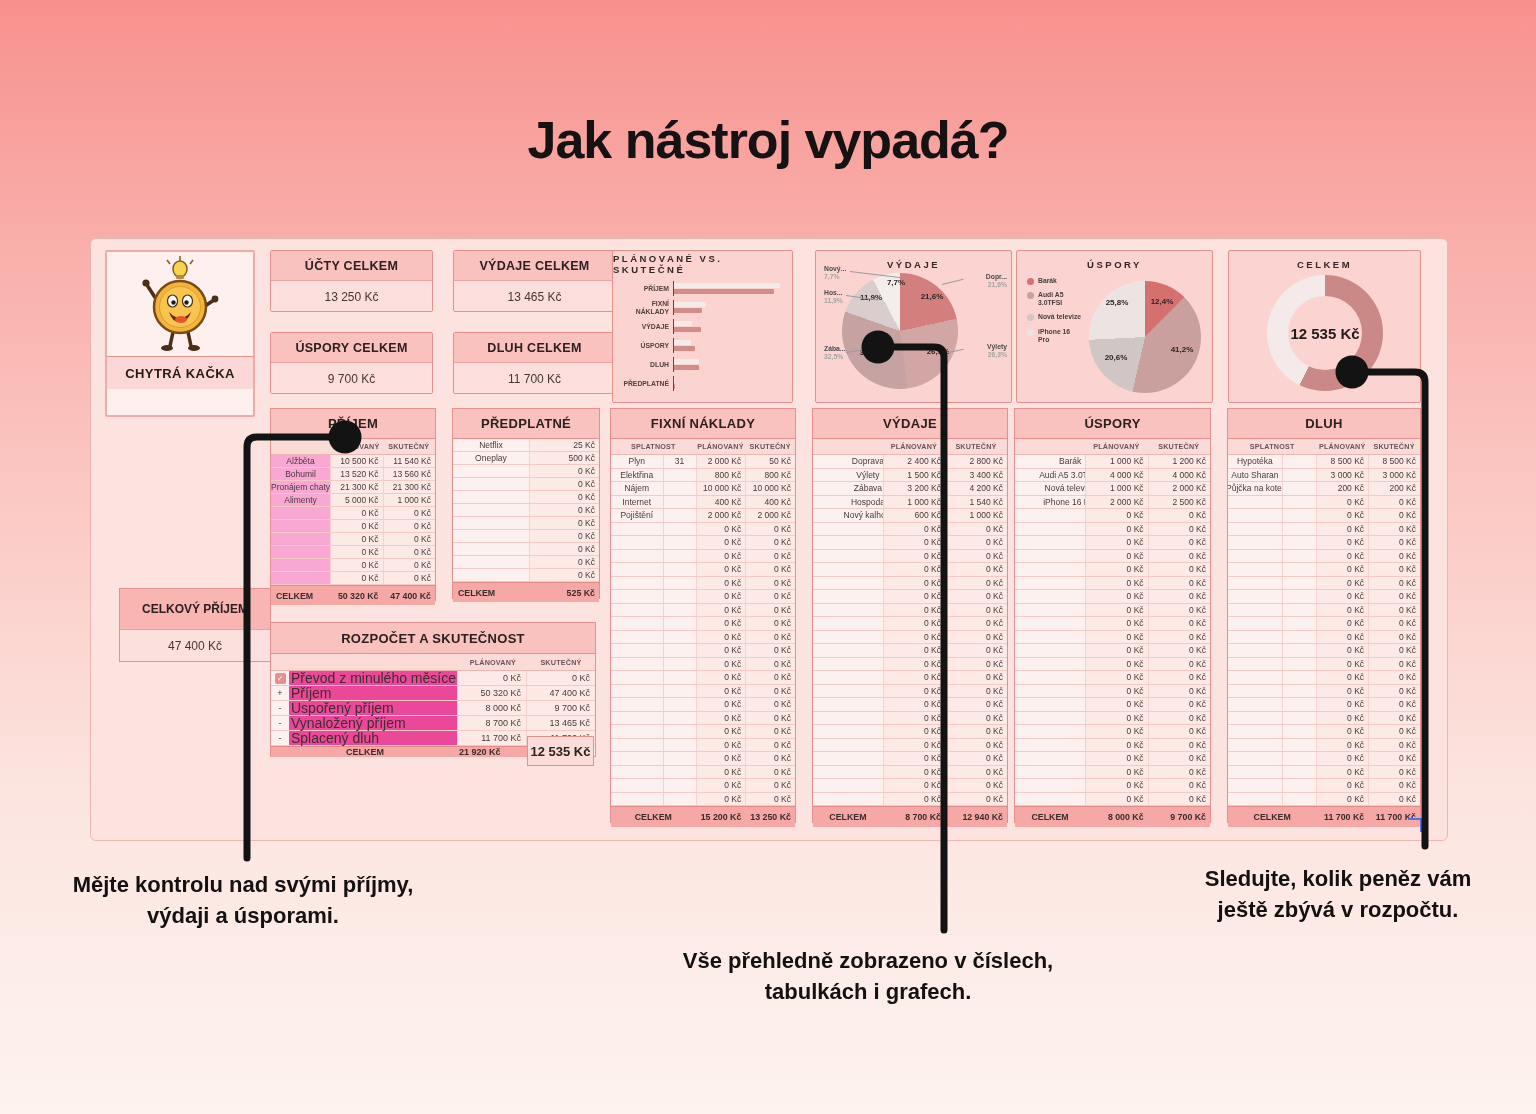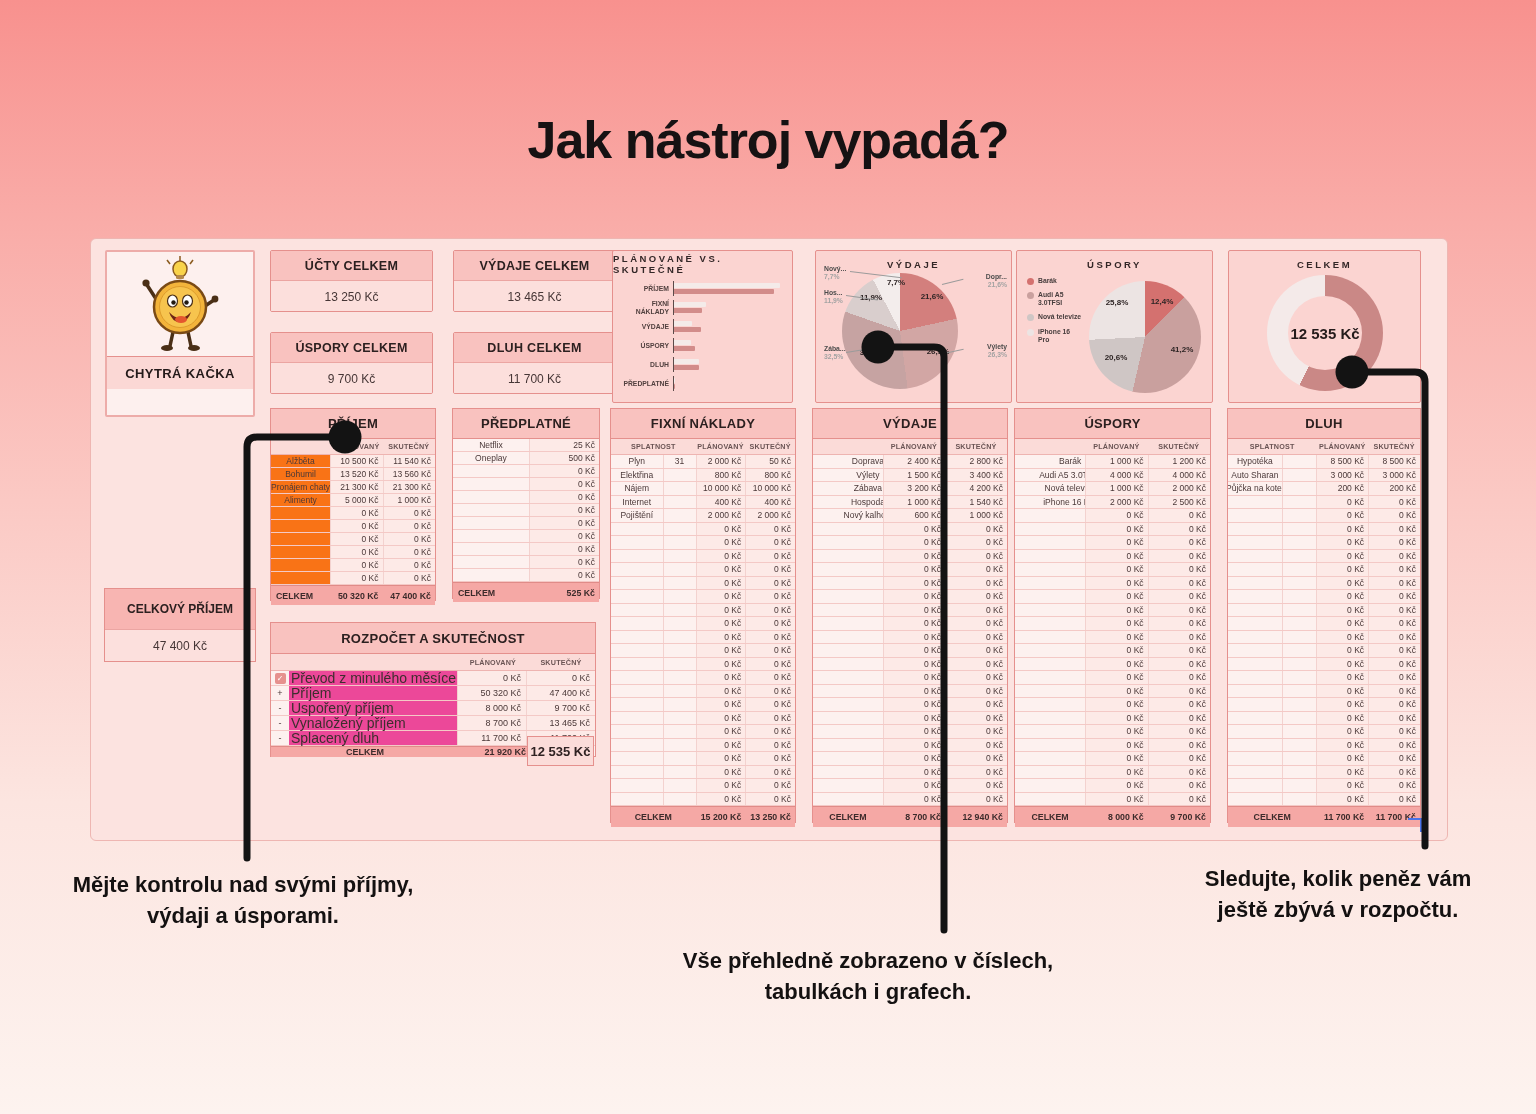--- a/index.html
+++ b/index.html
@@ -90,7 +90,7 @@
   
   .t-prijem{left:270px;top:408px;width:166px;height:193px;}
   .t-prijem .trow{height:13px;}
-  .t-prijem .c0{width:36%;justify-content:center;background:#f97316;}
+  .t-prijem .c0{width:36%;justify-content:center;background:#f9a8d4;}
   .t-prijem .c1,.t-prijem .c2{width:32%;justify-content:flex-end;padding-right:4px;background:#fdeae7;}
   .t-prijem .ttotal{height:19px;}
   .t-prijem .tl{width:36%;padding-left:5px;}

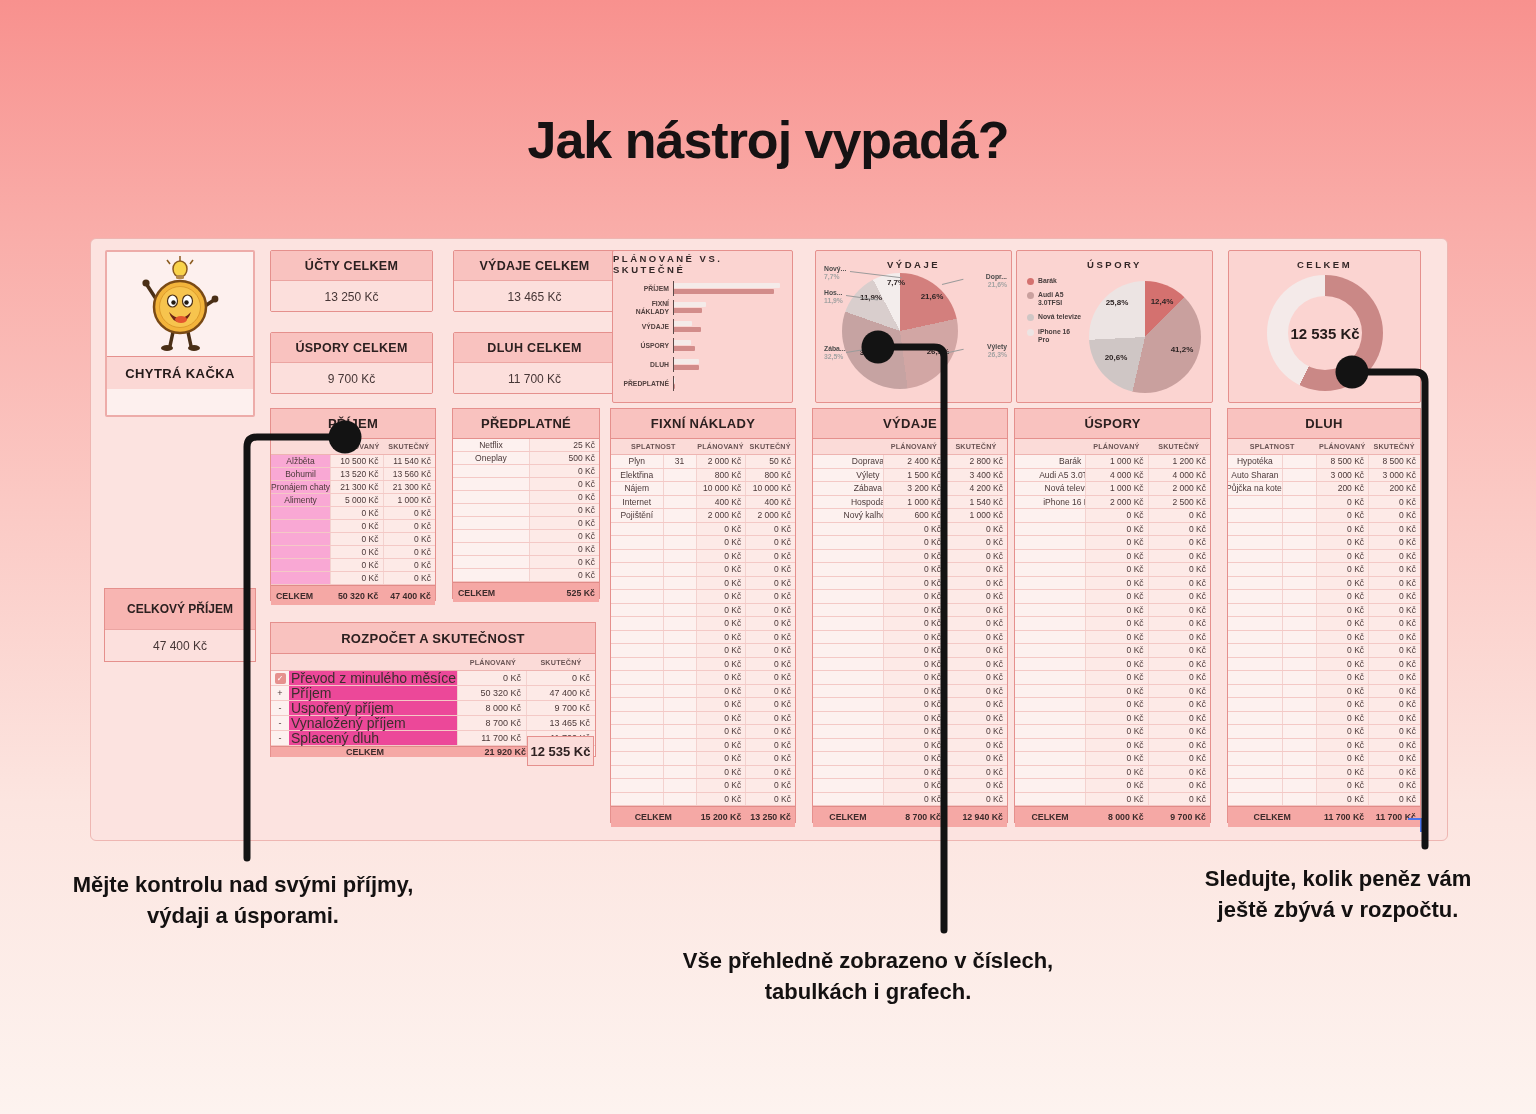--- a/index.html
+++ b/index.html
@@ -66,7 +66,7 @@
   .pr-row:last-child{border-bottom:none;}
   .pr-c{flex:1;display:flex;align-items:center;justify-content:center;font-size:10.5px;color:#3c2e2e;}
   .pr-c + .pr-c{border-left:1.5px solid #eec0bd;}
-  #income-card{left:104px;top:588px;width:152px;border:1.5px solid #e5908d;box-sizing:border-box;}
+  #income-card{left:119px;top:588px;width:152px;border:1.5px solid #e5908d;box-sizing:border-box;}
   #income-h{height:40px;background:#f8b5b2;display:flex;align-items:center;justify-content:center;text-align:center;
     font-size:12px;font-weight:800;color:#2c2020;line-height:1.2;border-bottom:1px solid #eba5a2;}
   #income-v{height:31px;background:#fce0dd;display:flex;align-items:center;justify-content:center;font-size:12px;color:#463636;}

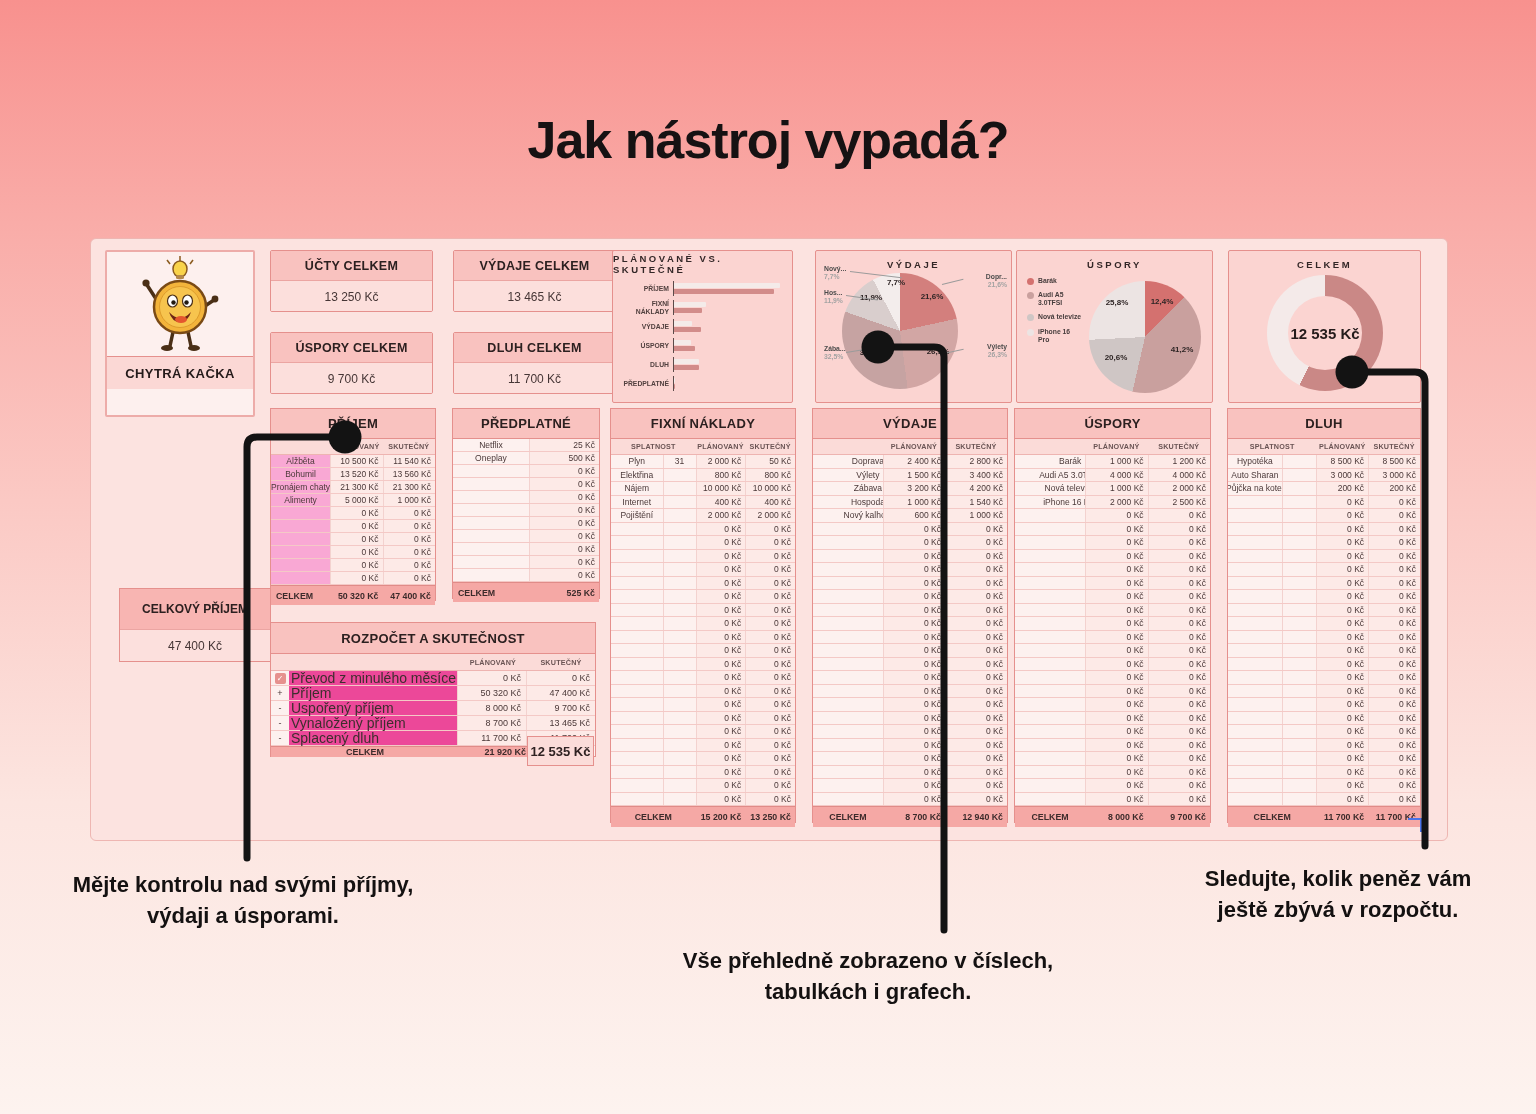--- a/index.html
+++ b/index.html
@@ -134,7 +134,7 @@
   #rz-total{display:flex;height:19px;width:257px;background:#f5a8a5;border-top:1px solid #e08b88;
     font-weight:700;color:#3c2b2b;align-items:center;}
   #rz-total .lab{width:188px;text-align:center;font-size:9px;}
-  #rz-total .val{width:69px;text-align:right;padding-right:2px;font-size:9px;box-sizing:border-box;}
+  #rz-total .val{width:69px;text-align:left;padding-right:2px;font-size:9px;box-sizing:border-box;}
   .chk{width:11px;height:11px;border-radius:2px;background:#e6918e;color:#fff;font-size:8px;line-height:11px;
     text-align:center;font-weight:700;}
   #big-total{left:527px;top:736px;width:67px;height:30px;background:#fbdcd9;border:1.5px solid #e5908d;

